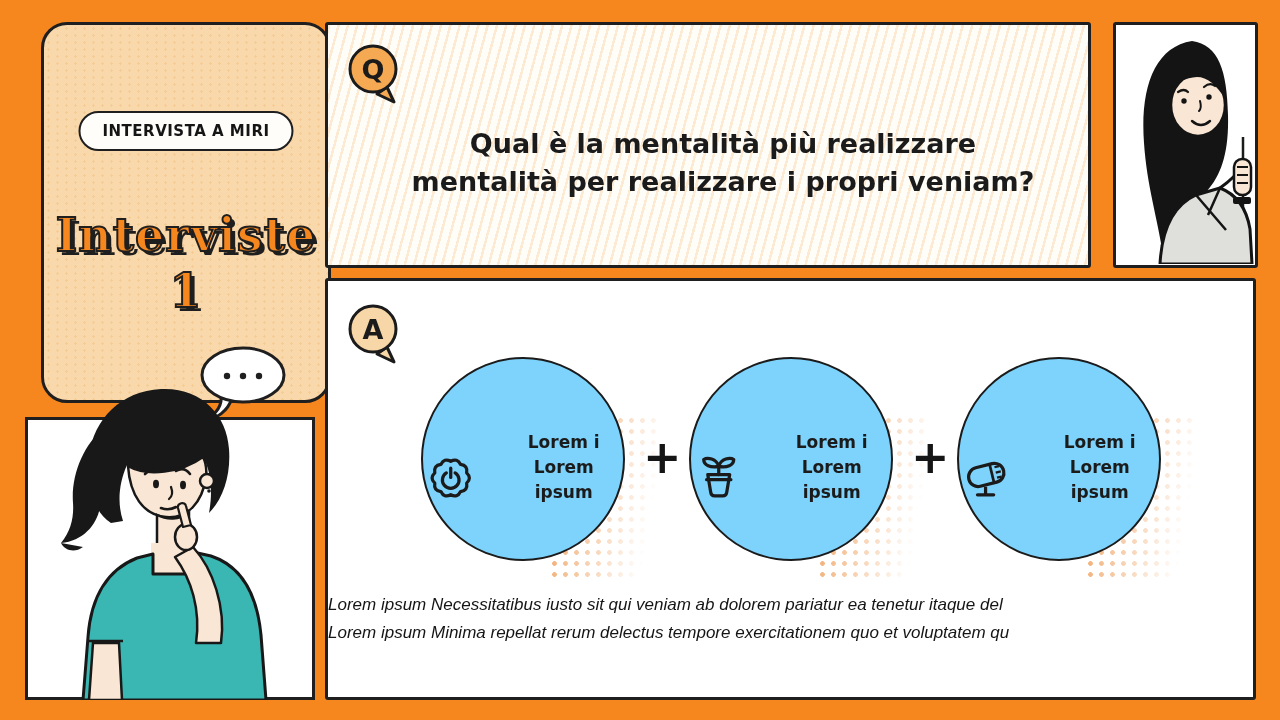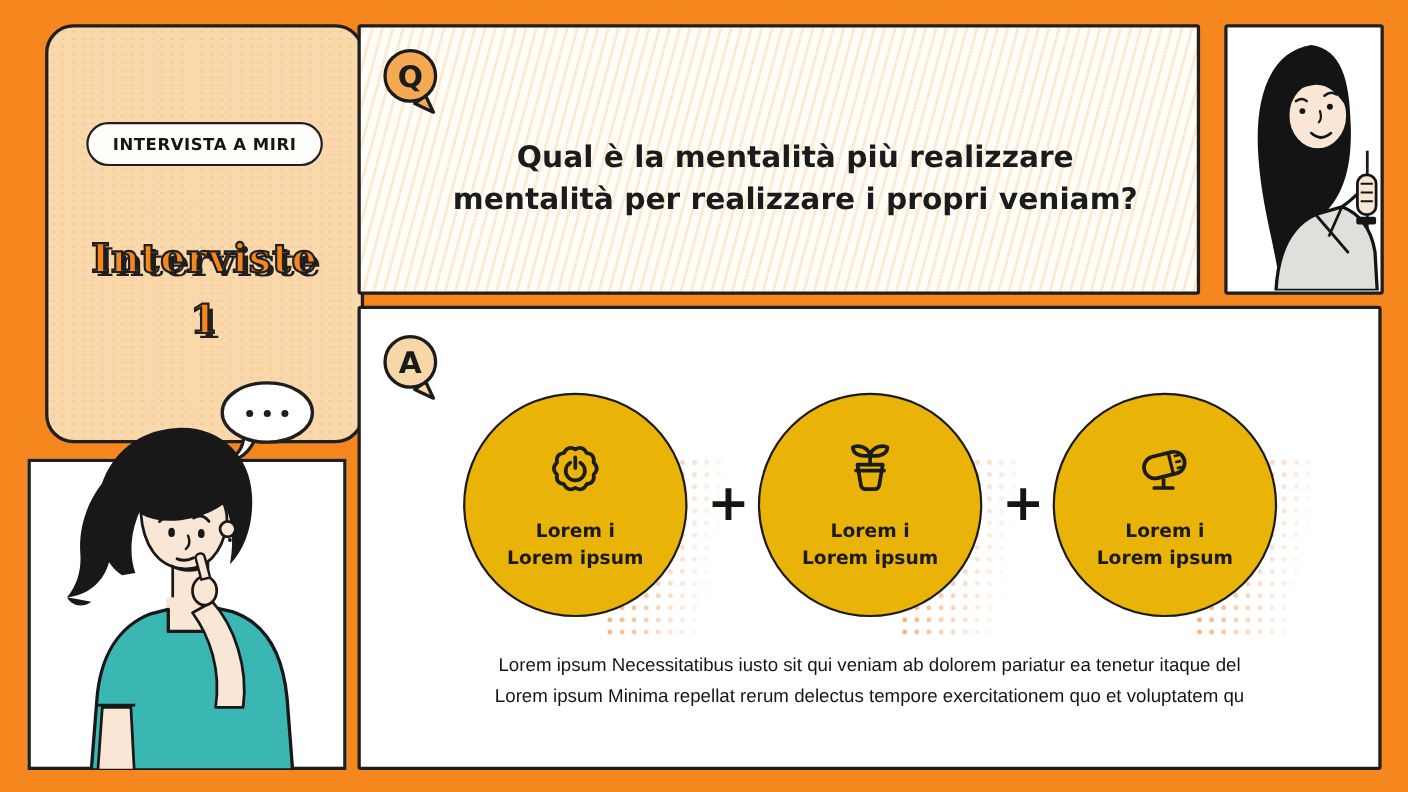--- a/index.html
+++ b/index.html
@@ -26,7 +26,7 @@
   .big-title {
     position:absolute; left:0; right:0; top:182px; text-align:center;
     font-family:"DejaVu Serif", serif; font-weight:bold;
-    font-size:36px; line-height:56px; letter-spacing:1px;
+    font-size:46px; line-height:56px; letter-spacing:1px;
     color:#f6861e;
     -webkit-text-stroke:2px #1f1f1f;
     text-shadow:4px 4px 0 #1f1f1f;

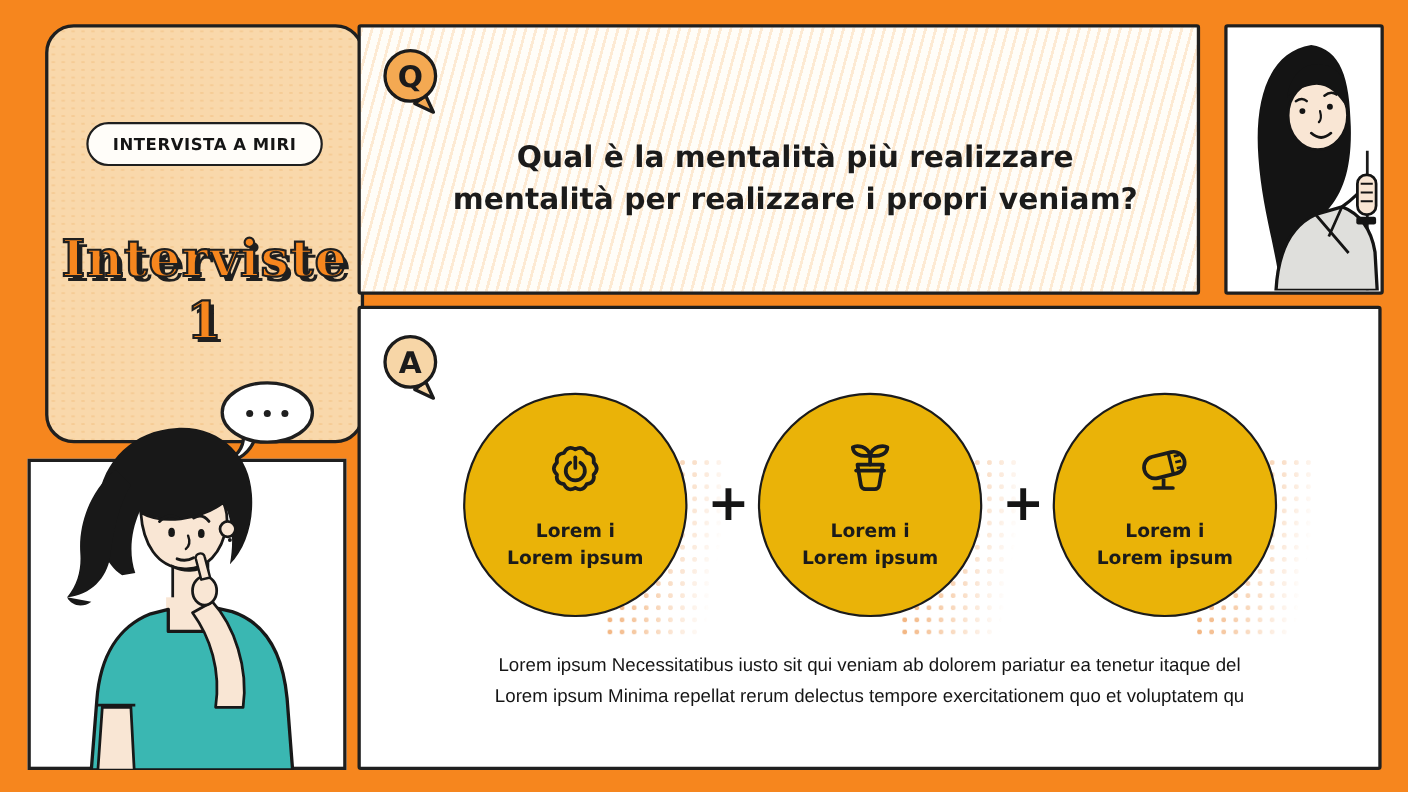--- a/index.html
+++ b/index.html
@@ -83,8 +83,8 @@
   }
   .disc {
     position:absolute; inset:0; border-radius:50%;
-    background:#eab308; border:2.5px solid #1b1b1b; z-index:1;
-    display:flex; flex-direction:column; align-items:center;
+    background:#7dd3fc; border:2.5px solid #1b1b1b; z-index:1;
+    display:flex; flex-direction:row; align-items:center;gap:26px;
   }
   .disc .icon { margin-top:38px; width:58px; height:58px; }
   .disc-label {

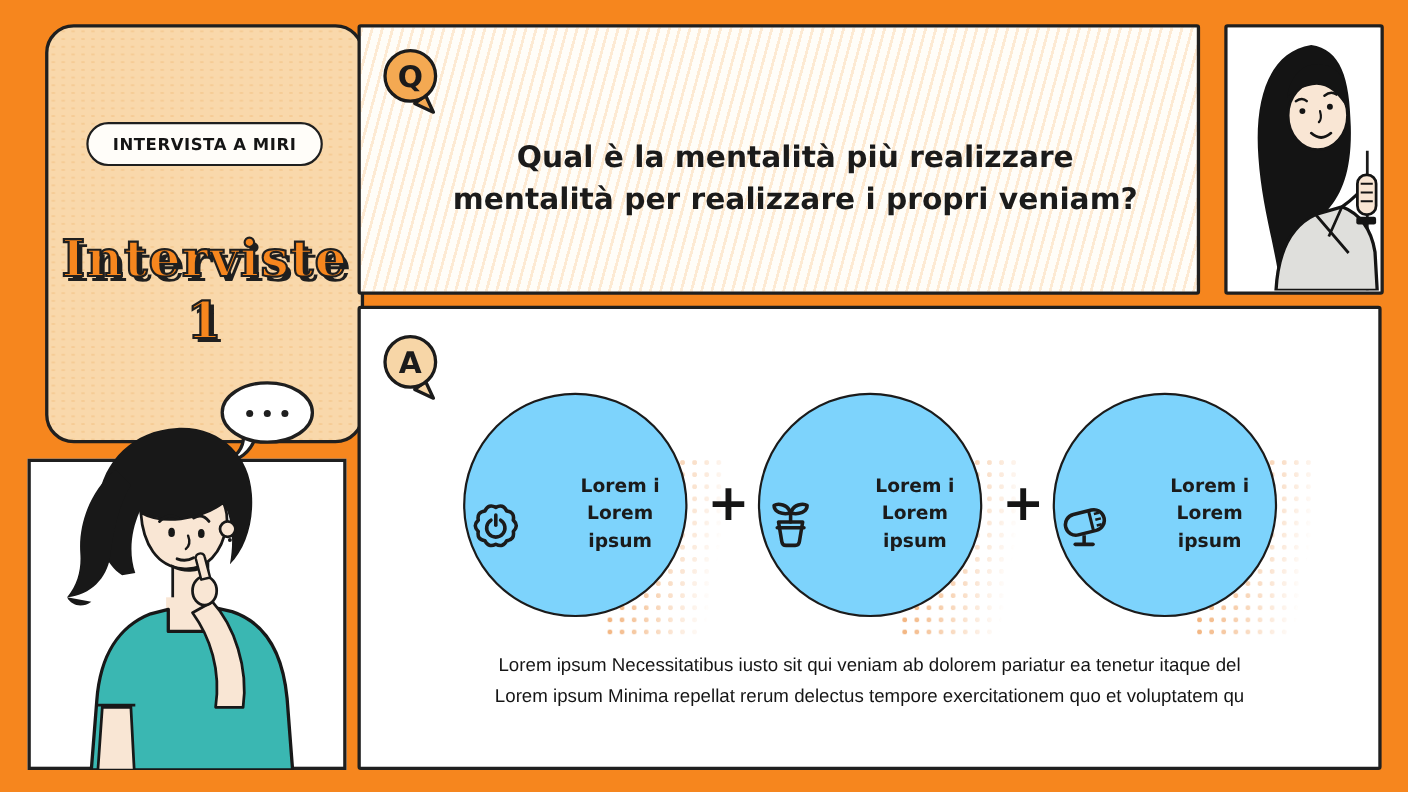--- a/index.html
+++ b/index.html
@@ -97,9 +97,9 @@
     padding-bottom:4px;
   }
   .a-paragraph {
-    position:absolute; top:310px; left:0; right:0; text-align:center;
+    position:absolute; top:310px; left:0; right:0; 
     font-family:"Liberation Sans", sans-serif;
-    font-size:17px; line-height:28px; color:#151515;
+    font-size:17px; line-height:28px; color:#151515;font-style:italic;
   }
 </style>
 </head>

